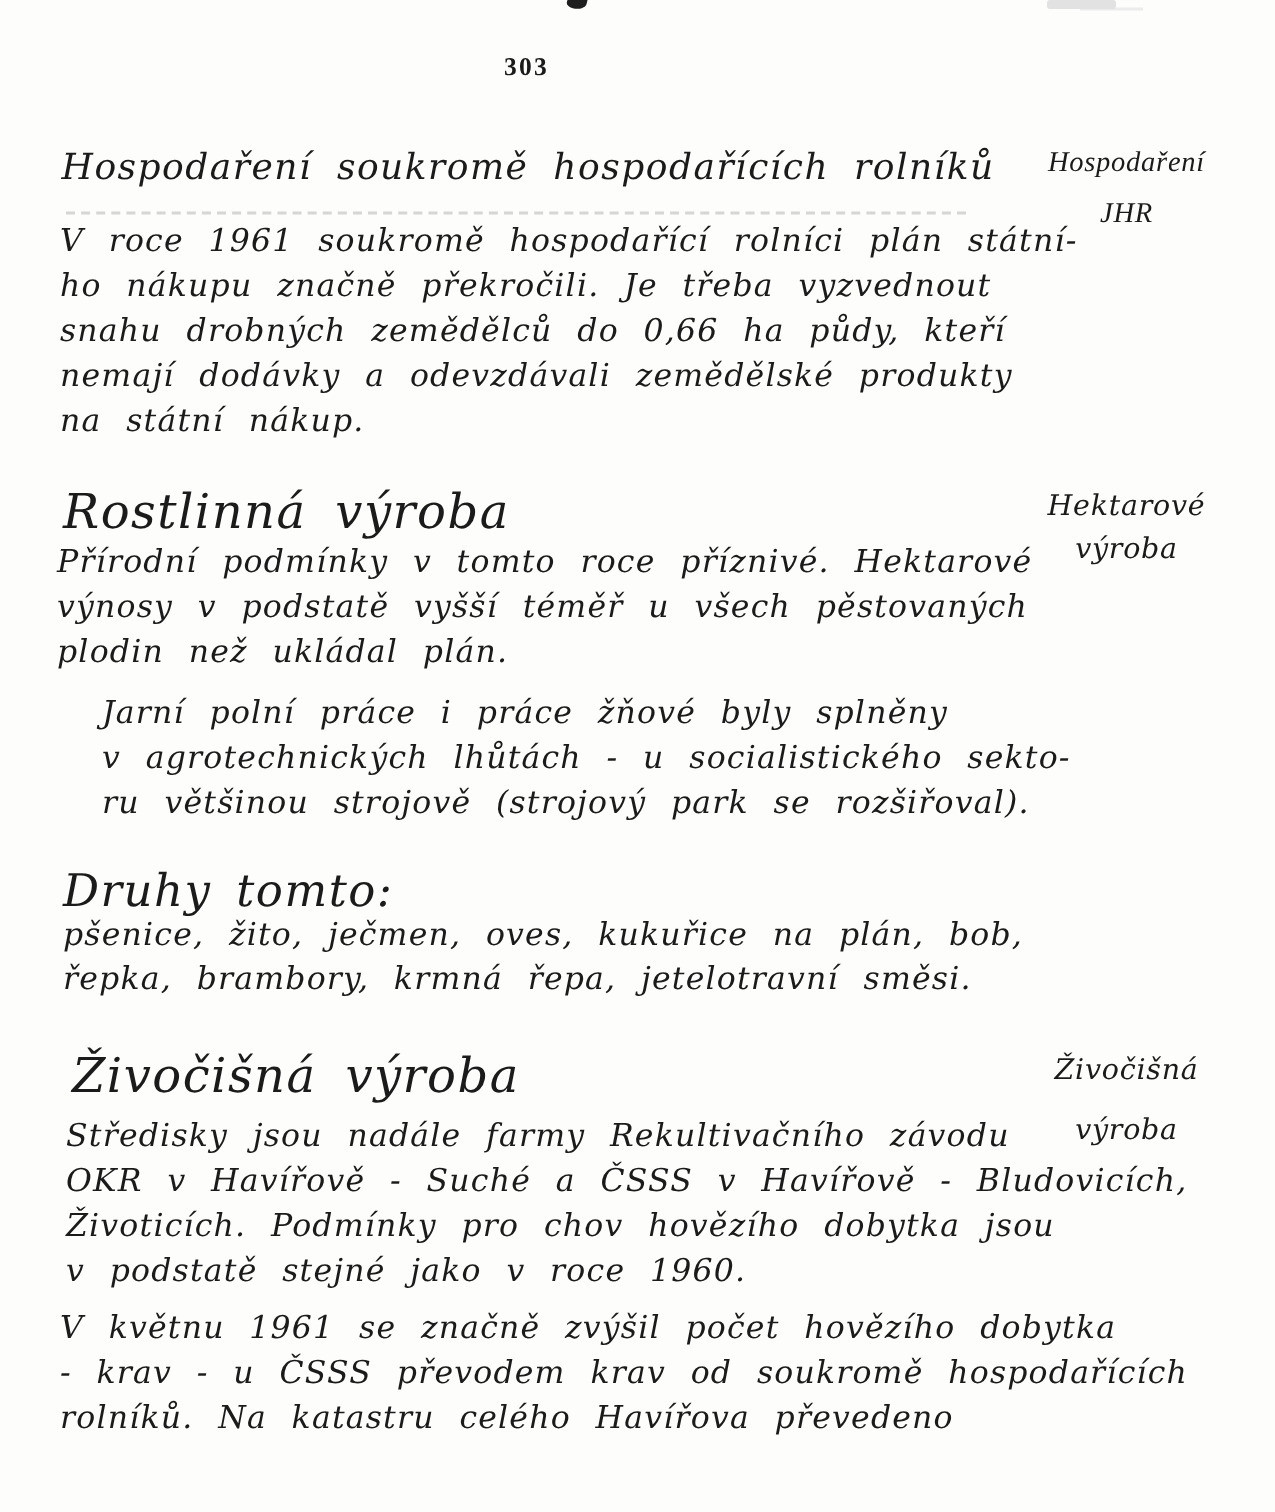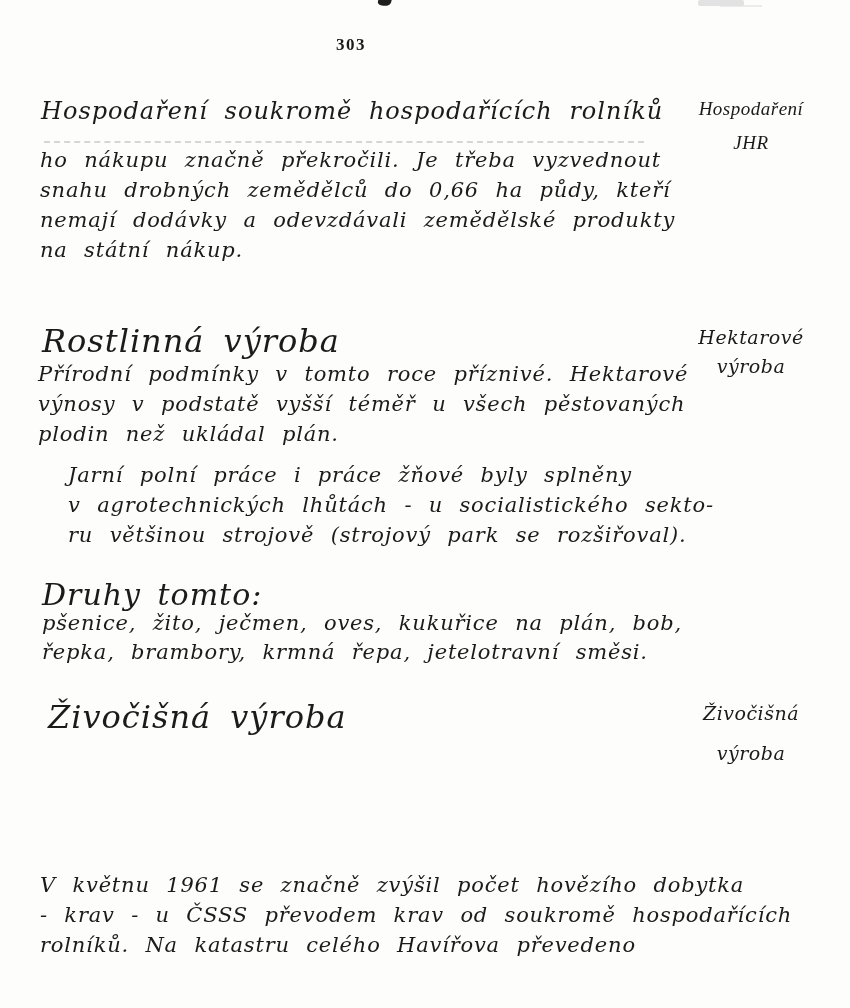--- a/index.html
+++ b/index.html
@@ -113,6 +113,7 @@
     <div class="line">JHR</div>
   </div>
   <div class="hw para p1">
+    <div class="line">V roce 1961 soukromě hospodařící rolníci plán státní-</div>
     <div class="line">ho nákupu značně překročili. Je třeba vyzvednout</div>
     <div class="line">snahu drobných zemědělců do 0,66 ha půdy, kteří</div>
     <div class="line">nemají dodávky a odevzdávali zemědělské produkty</div>

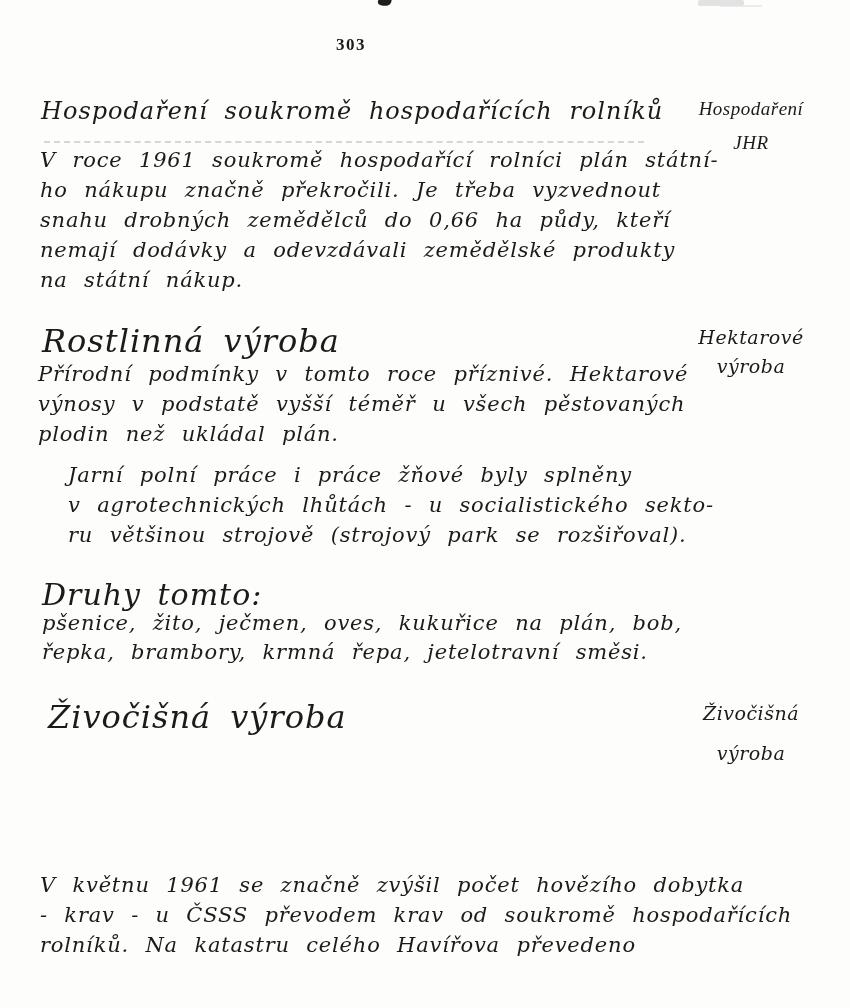--- a/index.html
+++ b/index.html
@@ -147,6 +147,12 @@
     <div class="line">Živočišná</div>
     <div class="line">výroba</div>
   </div>
+  <div class="hw para p5">
+    <div class="line">Středisky jsou nadále farmy Rekultivačního závodu</div>
+    <div class="line">OKR v Havířově - Suché a ČSSS v Havířově - Bludovicích,</div>
+    <div class="line">Životicích. Podmínky pro chov hovězího dobytka jsou</div>
+    <div class="line">v podstatě stejné jako v roce 1960.</div>
+  </div>
   <div class="hw para p6">
     <div class="line">V květnu 1961 se značně zvýšil počet hovězího dobytka</div>
     <div class="line">- krav - u ČSSS převodem krav od soukromě hospodařících</div>

